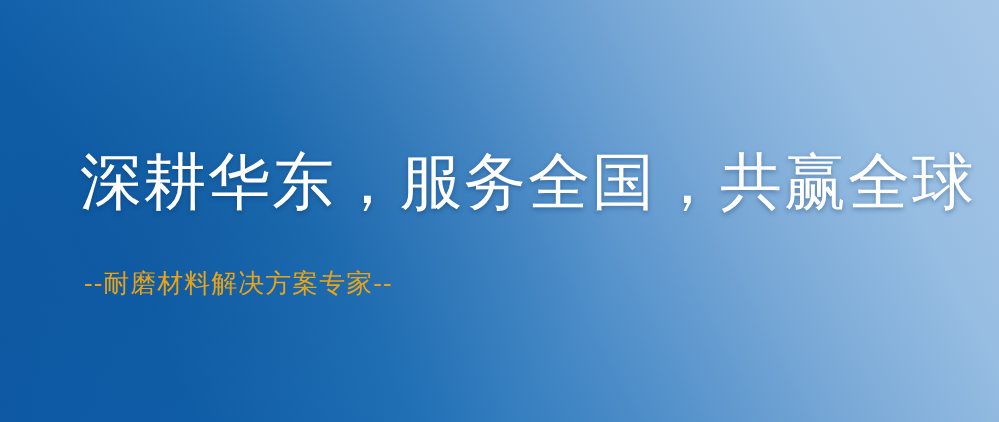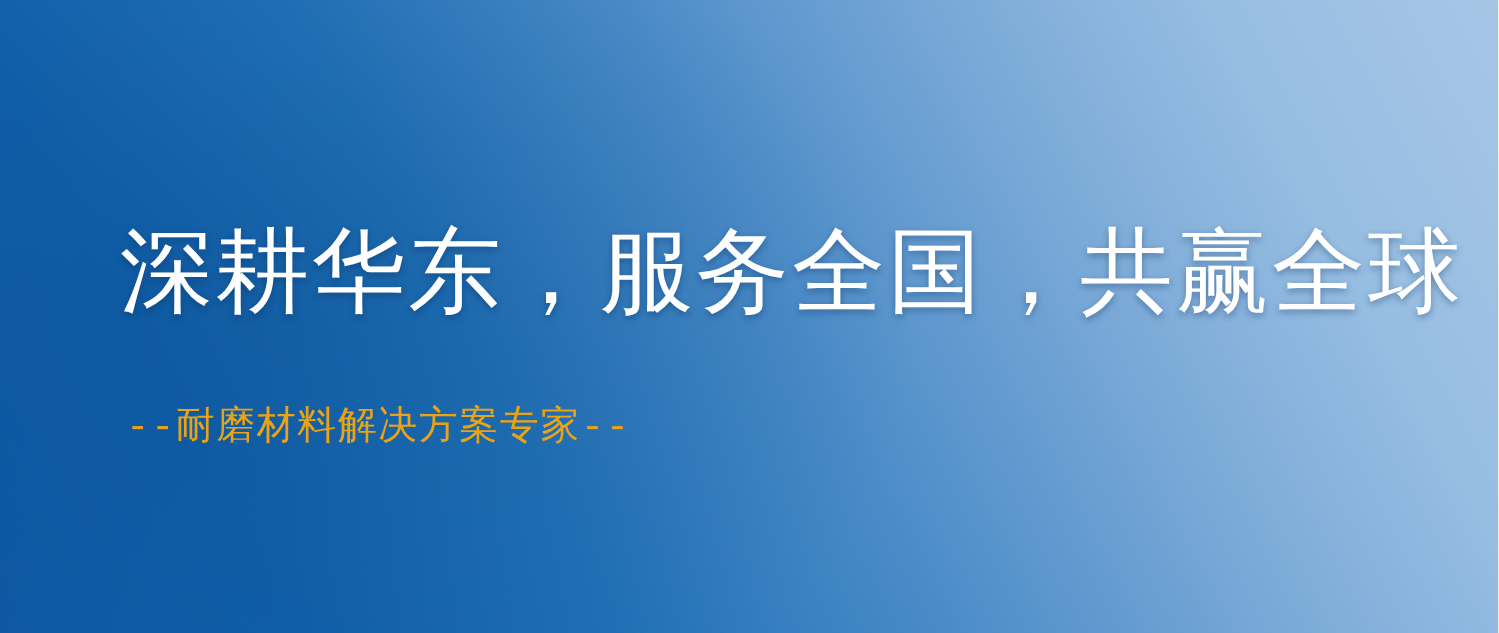--- a/index.html
+++ b/index.html
@@ -56,7 +56,7 @@
     left: 84px;
     top: 266px;
     color: #e9a317;
-    font-family: Liberation Mono, monospace;
+    font-family: Liberation Sans, sans-serif;
     font-size: 26px;
     letter-spacing: 1px;
     white-space: nowrap;

